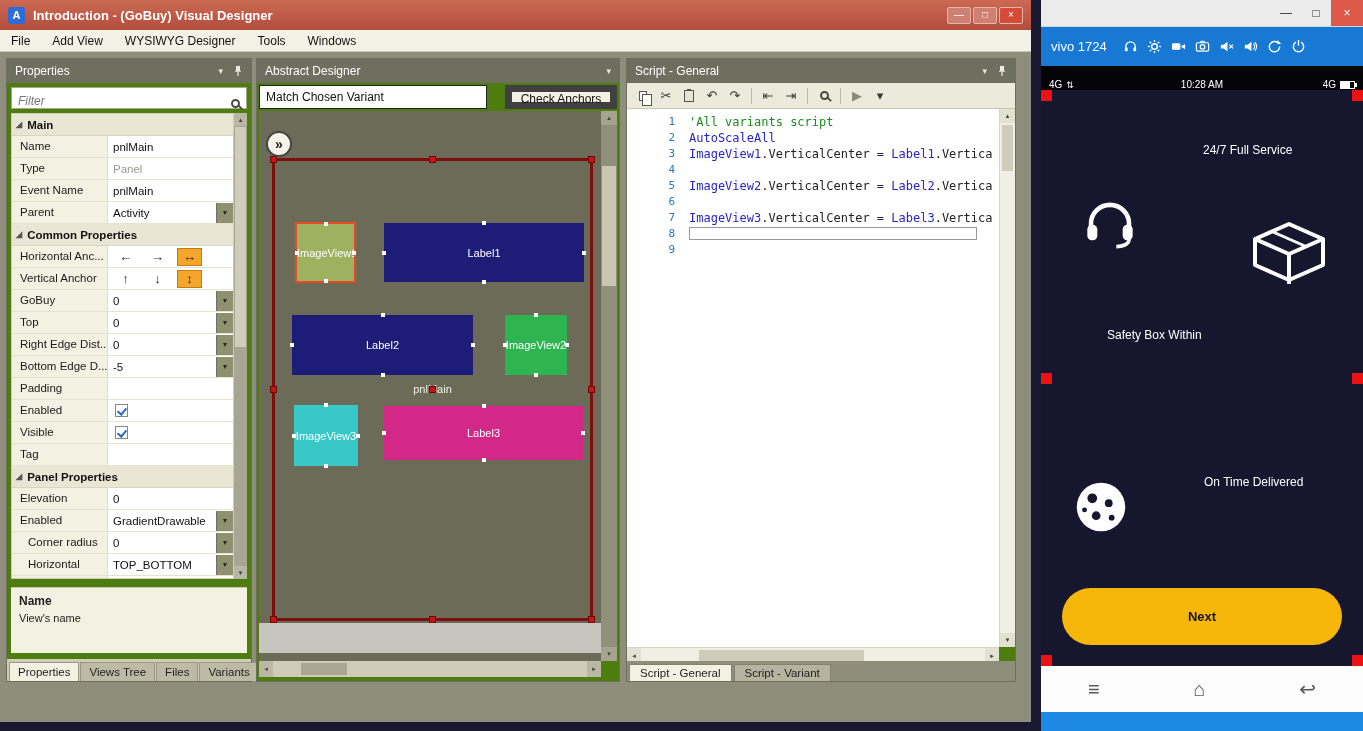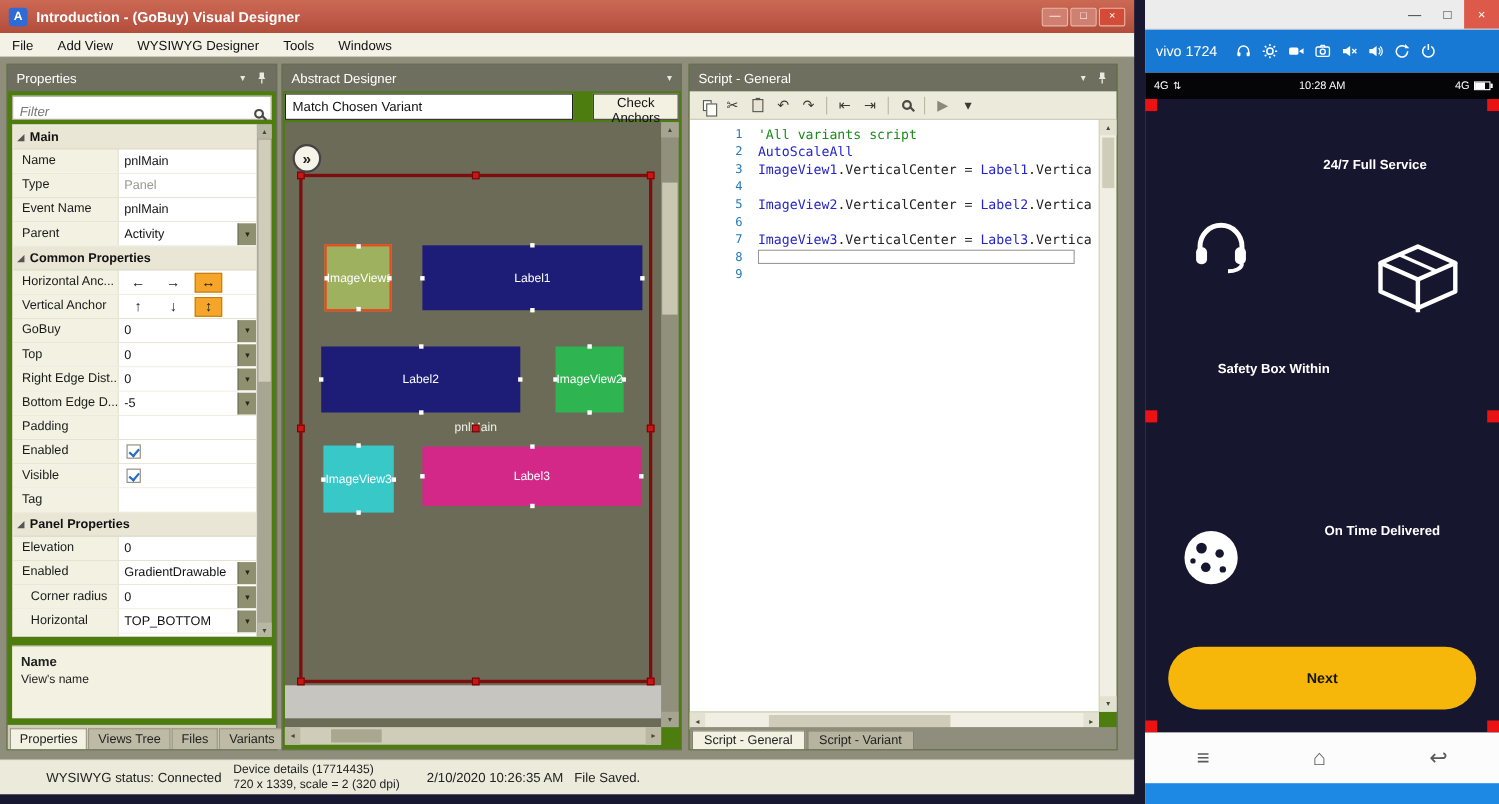--- a/index.html
+++ b/index.html
@@ -129,7 +129,7 @@
 .p-device-name{font-size:13px;margin-right:16px;white-space:nowrap}
 .p-icons{display:flex;gap:9px;align-items:center}
 .p-icon svg{width:15px;height:15px;display:block}
-.p-status{position:absolute;left:0;top:66px;right:0;height:24px;background:#050508;color:#fff;font-size:10px;display:flex;align-items:center;justify-content:space-between;padding:0 8px}
+.p-status{position:absolute;left:0;top:66px;right:0;height:24px;background:#050508;color:#fff;font-size:10px;display:flex;align-items:flex-end;justify-content:space-between;padding:0 8px}
 .ps-time{position:absolute;left:50%;transform:translateX(-50%)}
 .ps-left,.ps-right{display:flex;align-items:center;gap:4px}
 .ps-arrows{font-size:9px}

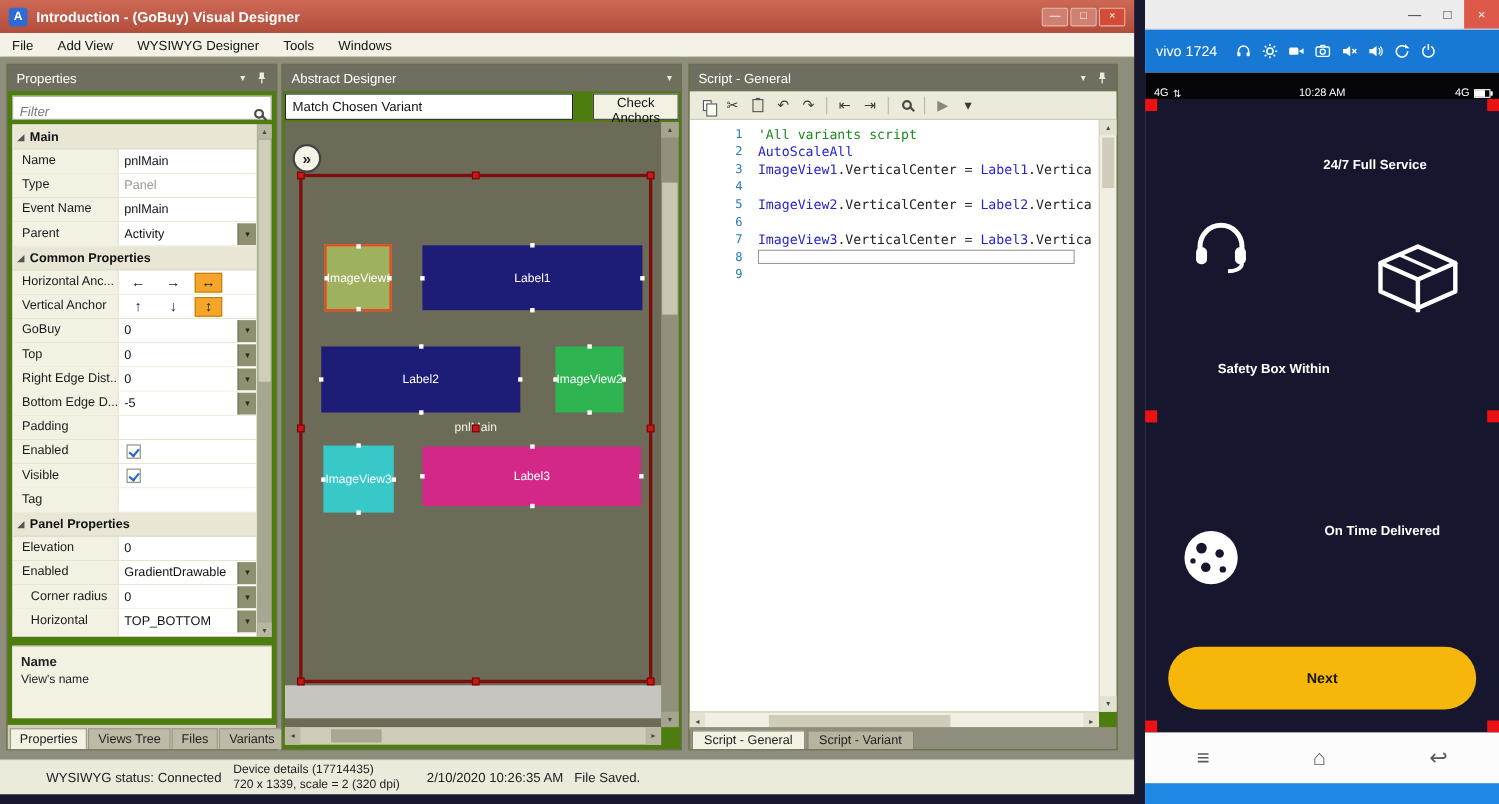--- a/index.html
+++ b/index.html
@@ -62,7 +62,7 @@
 
 .d-toolbar{position:absolute;left:2px;top:26px;right:2px;height:24px;display:flex}
 .variant-field{flex:1;background:#fff;border:1px solid #222;font-size:12px;padding:0 6px;font-family:"Liberation Sans",sans-serif;color:#111}
-.check-anchors{width:78px;margin-left:18px;background:#f3f1e2;border:1px solid #404040;font-size:12px;color:#111;font-family:"Liberation Sans",sans-serif}
+.check-anchors{width:112px;margin-left:18px;background:#f3f1e2;border:7px solid #404040;font-size:12px;color:#111;font-family:"Liberation Sans",sans-serif}
 .canvas{position:absolute;left:2px;top:52px;width:344px;height:550px;background:#6b6b58;overflow:hidden}
 .gray-strip{position:absolute;left:0;right:0;top:512px;height:30px;background:#c6c5c0}
 .expander{position:absolute;left:7px;top:20px;width:26px;height:26px;border-radius:50%;background:#f6f4e8;border:2px solid #444;display:flex;align-items:center;justify-content:center;font-size:14px;font-weight:bold;color:#222;z-index:6}

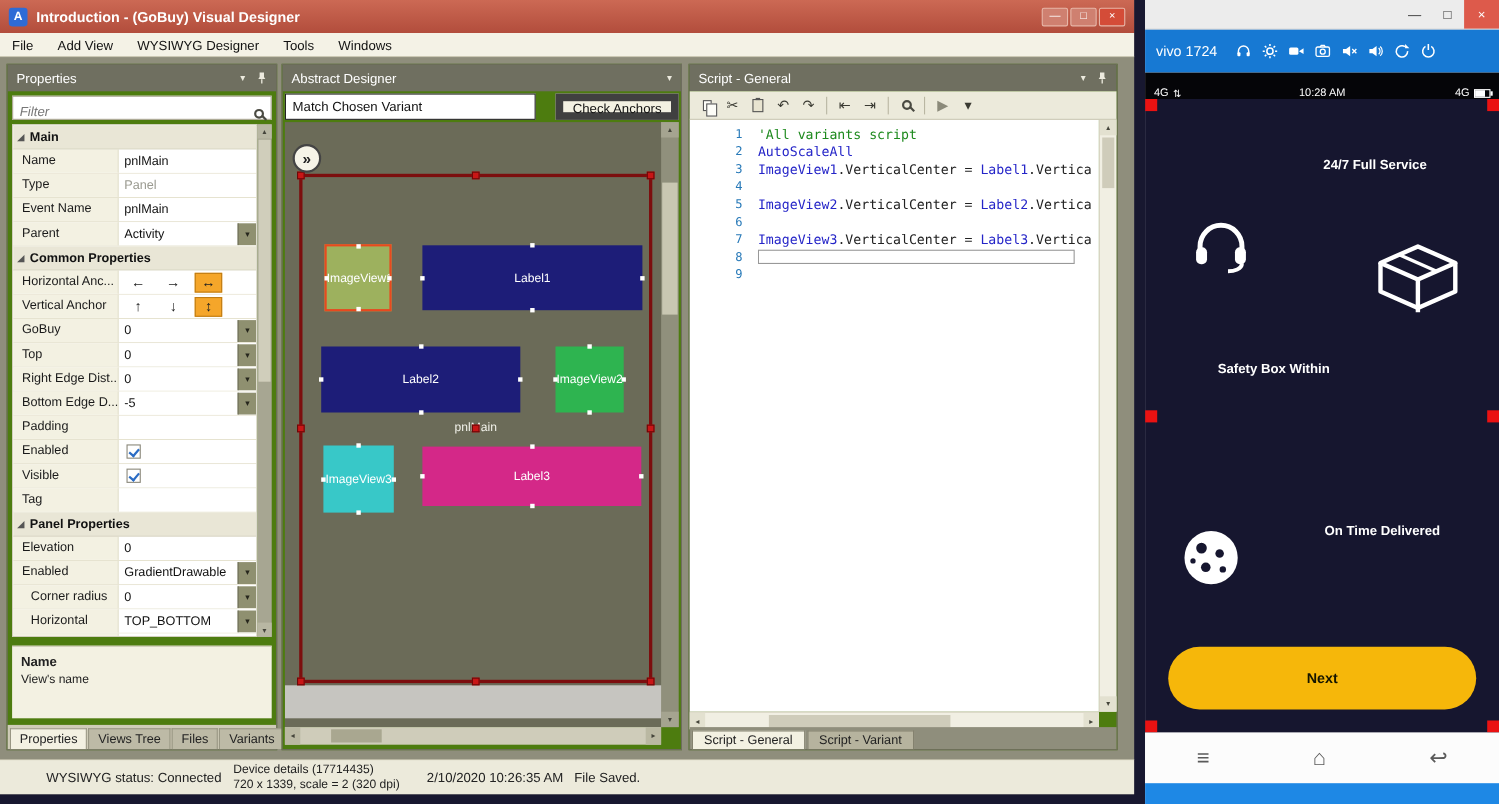--- a/index.html
+++ b/index.html
@@ -138,7 +138,7 @@
 .p-screen{position:absolute;left:0;top:90px;right:0;height:576px;background:#16162f;overflow:hidden}
 .marker{position:absolute;width:11px;height:11px;background:#ea1212}
 .m-tl{left:0;top:0}.m-tr{right:0;top:0}.m-ml{left:0;top:283px}.m-mr{right:0;top:283px}.m-bl{left:0;bottom:0}.m-br{right:0;bottom:0}
-.feat-label{position:absolute;color:#fff;font-size:12px;font-weight:bold;white-space:nowrap}
+.feat-label{position:absolute;color:#fff;font-size:12px;font-weight:normal;white-space:nowrap}
 .l1{left:162px;top:53px}
 .l2{left:66px;top:238px}
 .l3{left:163px;top:385px}

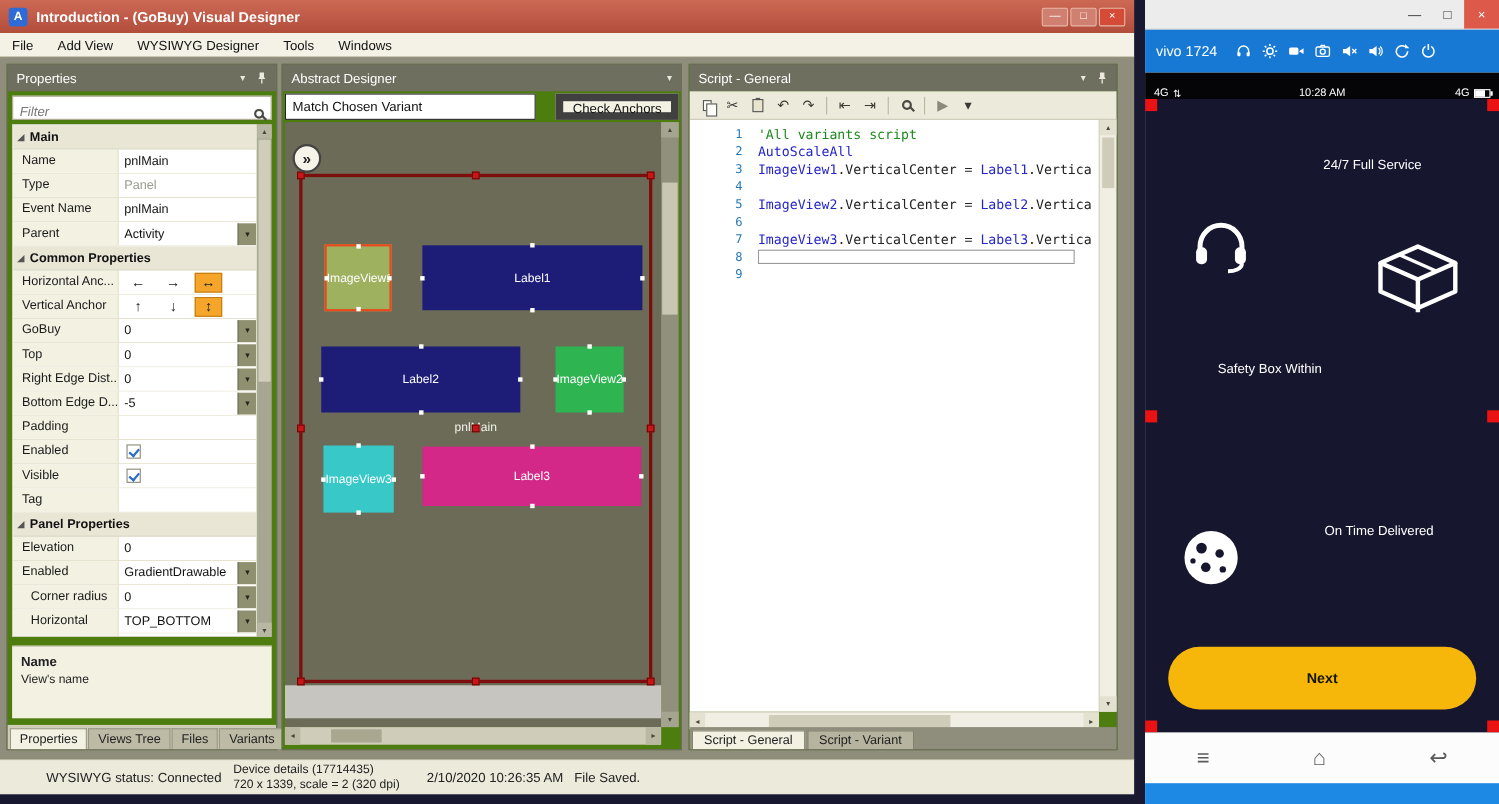--- a/index.html
+++ b/index.html
@@ -483,15 +483,6 @@
 
     </div>
 
-    <div class="statusbar">
-      <div class="sb-item sb-wysiwyg">WYSIWYG status: Connected</div>
-      <div class="sb-item sb-device">
-        <div>Device details (17714435)</div>
-        <div>720 x 1339, scale = 2 (320 dpi)</div>
-      </div>
-      <div class="sb-item sb-time">2/10/2020 10:26:35 AM</div>
-      <div class="sb-item sb-saved">File Saved.</div>
-    </div>
   </div>
 
   <div class="phone">

